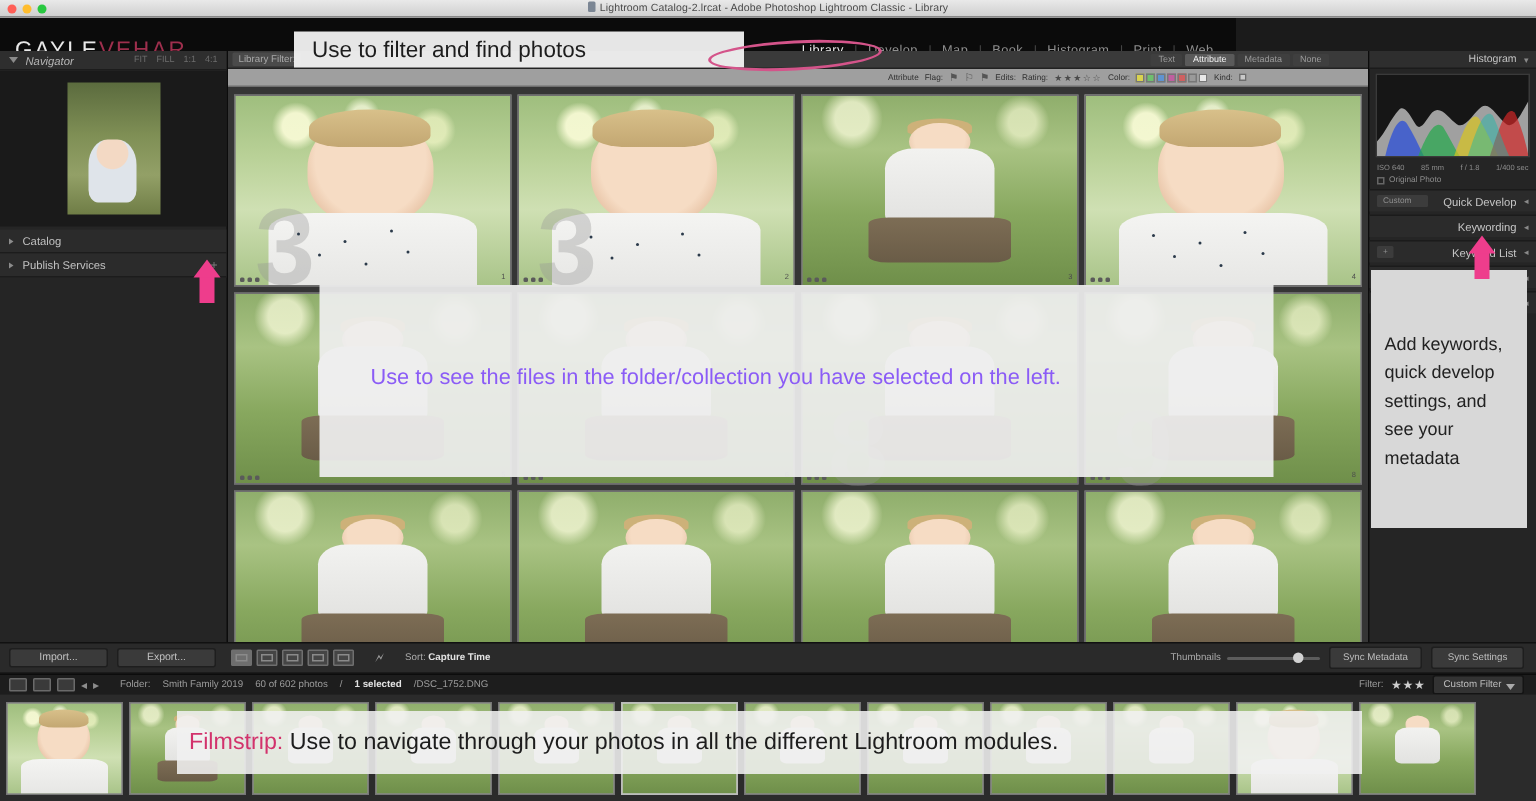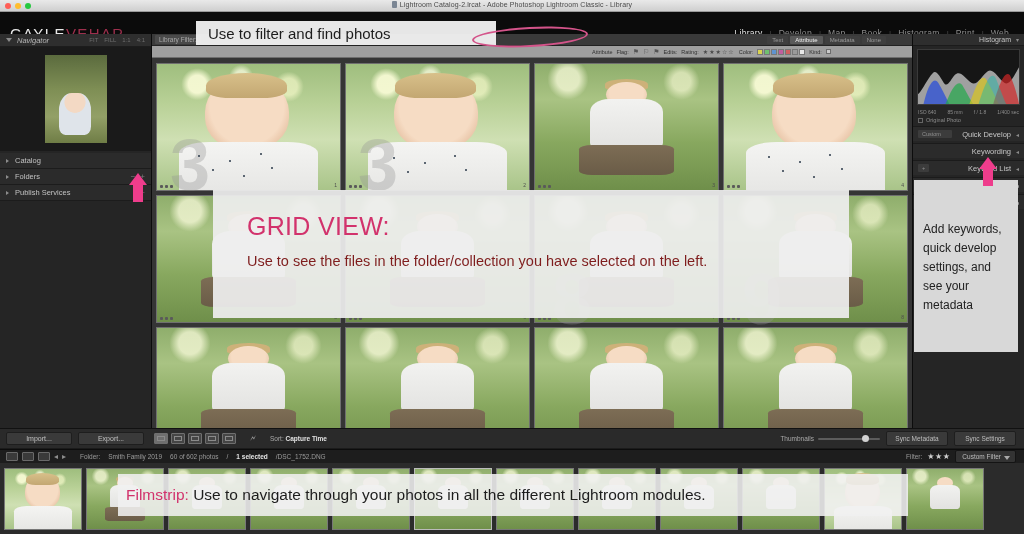--- a/index.html
+++ b/index.html
@@ -33,7 +33,7 @@
 
   
   .topbar {
-    position: absolute; left: 0; top: 12px; width: 1024px; height: 22px;
+    position: absolute; left: 0; top: 12px; width: 824px; height: 22px;
     background: #0b0b0b;
   }
   .brand {

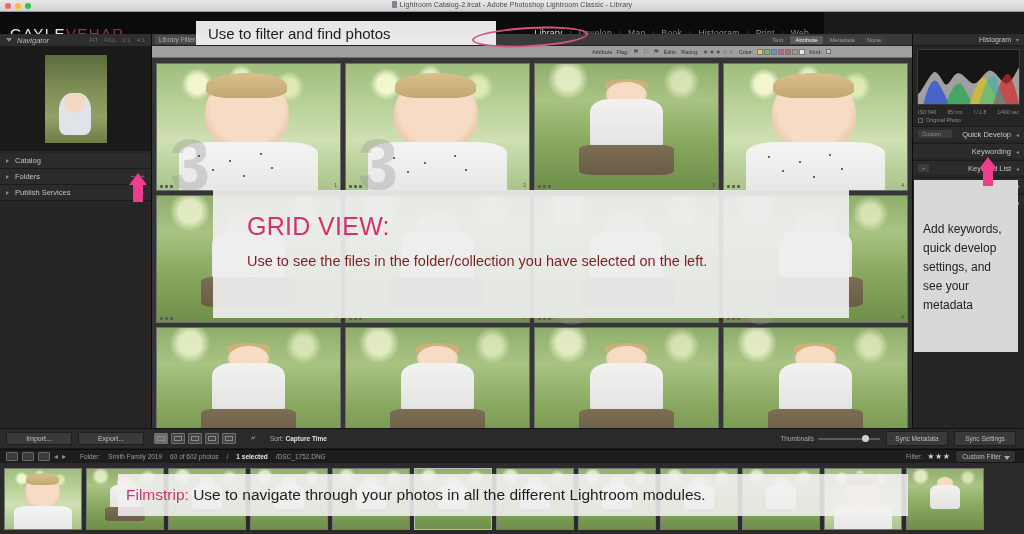--- a/index.html
+++ b/index.html
@@ -427,12 +427,6 @@
       <div class="lp-row">
         <span class="tri"></span>
         <span class="lbl">Catalog</span>
-      </div>
-      <div class="lp-row">
-        <span class="tri"></span>
-        <span class="lbl">Folders</span>
-        <span class="minus">−</span>
-        <span class="plus" style="margin-left:0">+</span>
       </div>
       <div class="lp-row">
         <span class="tri"></span>

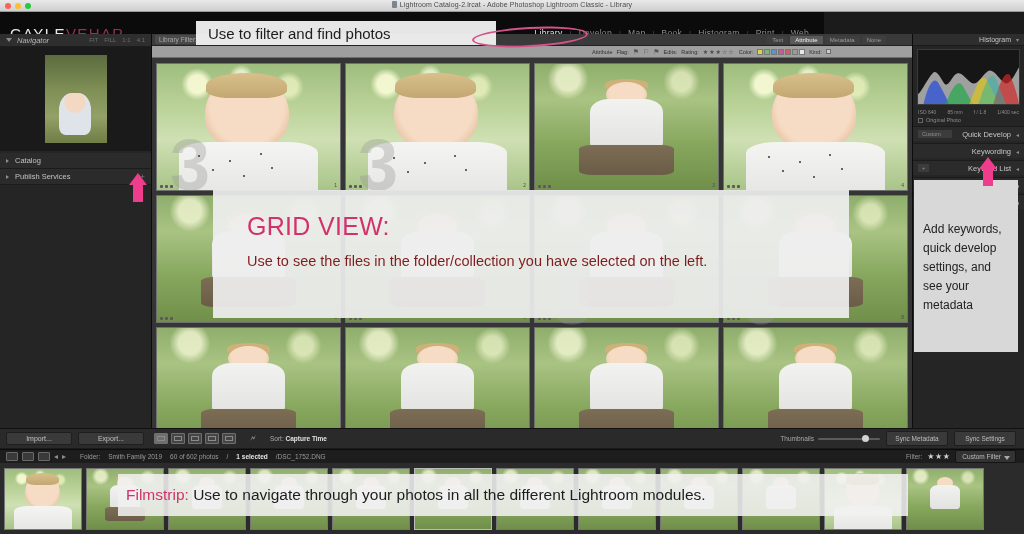--- a/index.html
+++ b/index.html
@@ -844,7 +844,6 @@
   </div>
 
   <div class="callout-grid">
-    <h2>GRID VIEW:</h2>
     <p>Use to see the files in the folder/collection you have selected on the left.</p>
   </div>
 

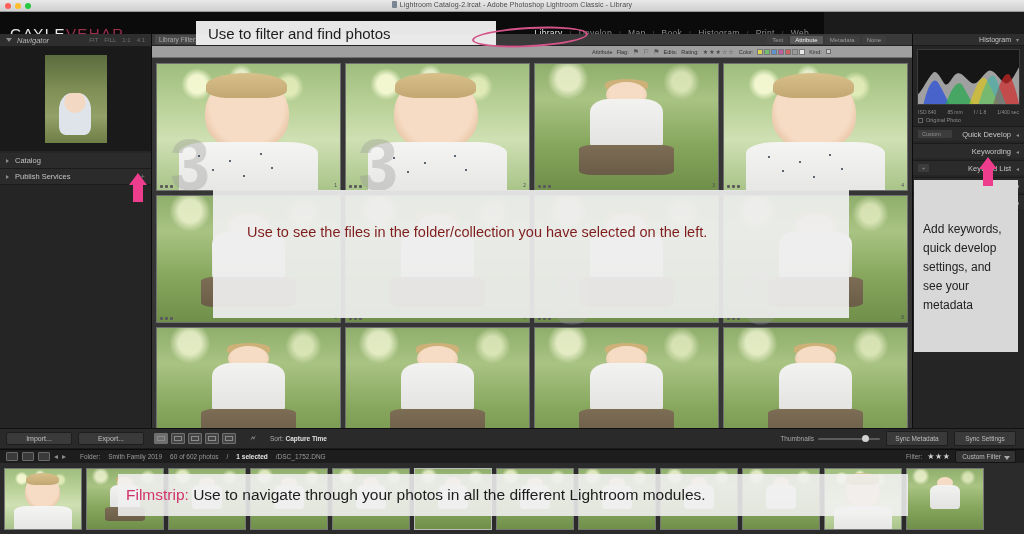--- a/index.html
+++ b/index.html
@@ -226,7 +226,7 @@
     font-size: 25px; color: #d2326c; font-weight: 400; letter-spacing: .3px;
   }
   .callout-grid p {
-    margin-top: 10px; font-size: 14.5px; color: #7f1d1d; line-height: 21px;
+    margin-top: 30px; font-size: 14.5px; color: #8b5cf6; line-height: 21px;
     max-width: 580px;
   }
 

